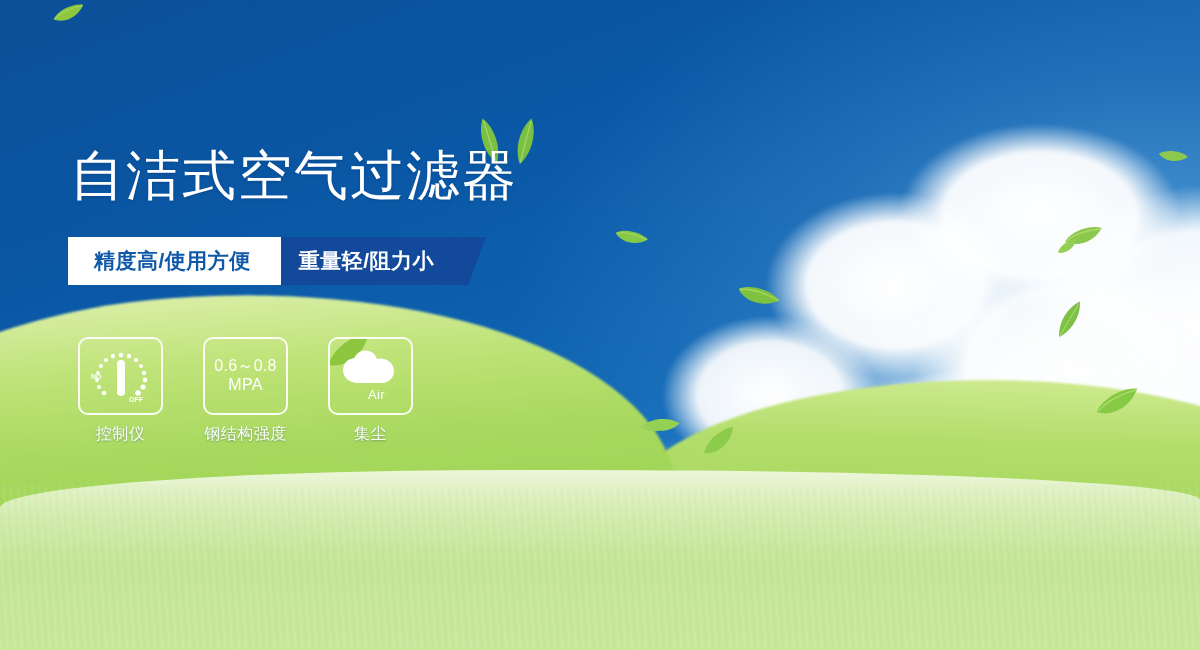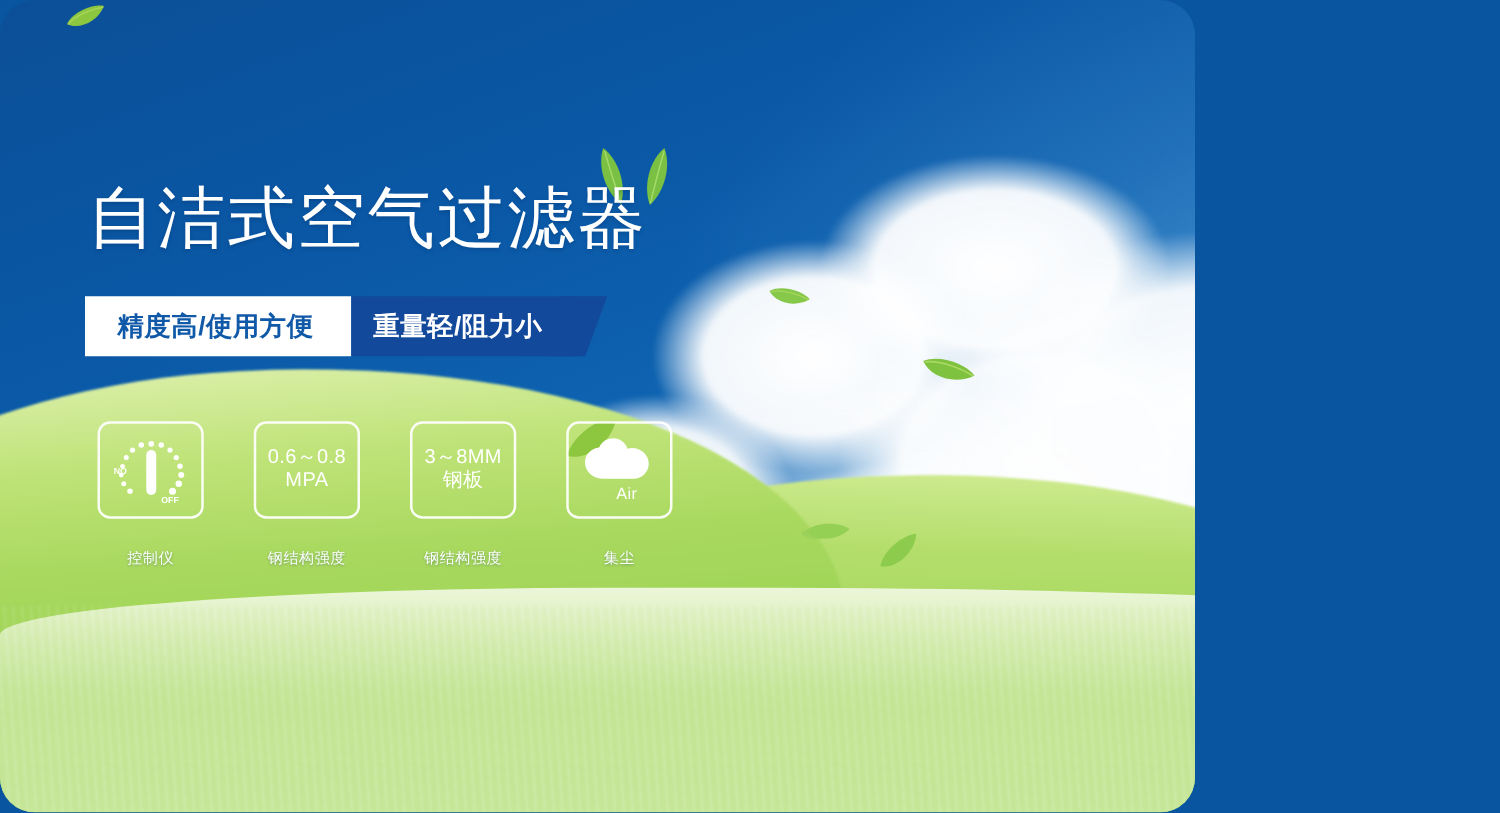--- a/index.html
+++ b/index.html
@@ -8,12 +8,11 @@
 
   #banner {
     position:relative;
-    width:956px; height:650px;
+    width:1200px; height:650px;
     overflow:hidden;
     background:
       radial-gradient(ellipse 900px 620px at 1160px 330px, rgba(150,205,245,0.55) 0%, rgba(120,185,235,0.18) 42%, rgba(0,0,0,0) 72%),
       linear-gradient(160deg, #0b4f97 0%, #0a58a6 30%, #0f66b4 58%, #1f7cc4 78%, #3f95d4 100%);
-    border-radius: 28px;
   }
 
   

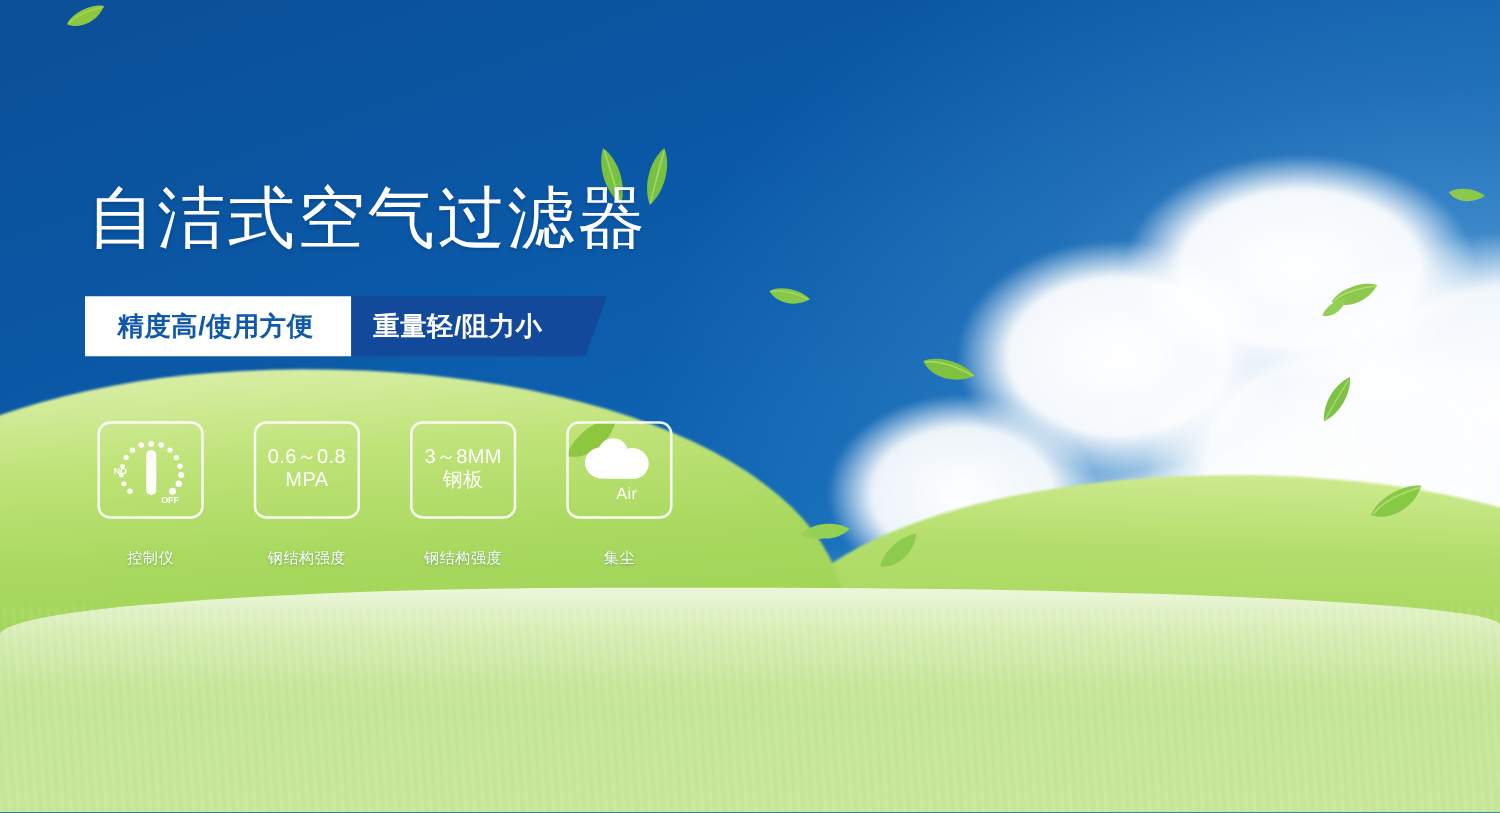--- a/index.html
+++ b/index.html
@@ -347,13 +347,6 @@
     </div>
 
 
-    <div class="feature">
-      <div class="fbox">
-        <div class="ftxt">3～8MM</div>
-        <div class="ftxt">钢板</div>
-      </div>
-      <div class="flabel">钢结构强度</div>
-    </div>
 
     <div class="feature">
       <div class="fbox">

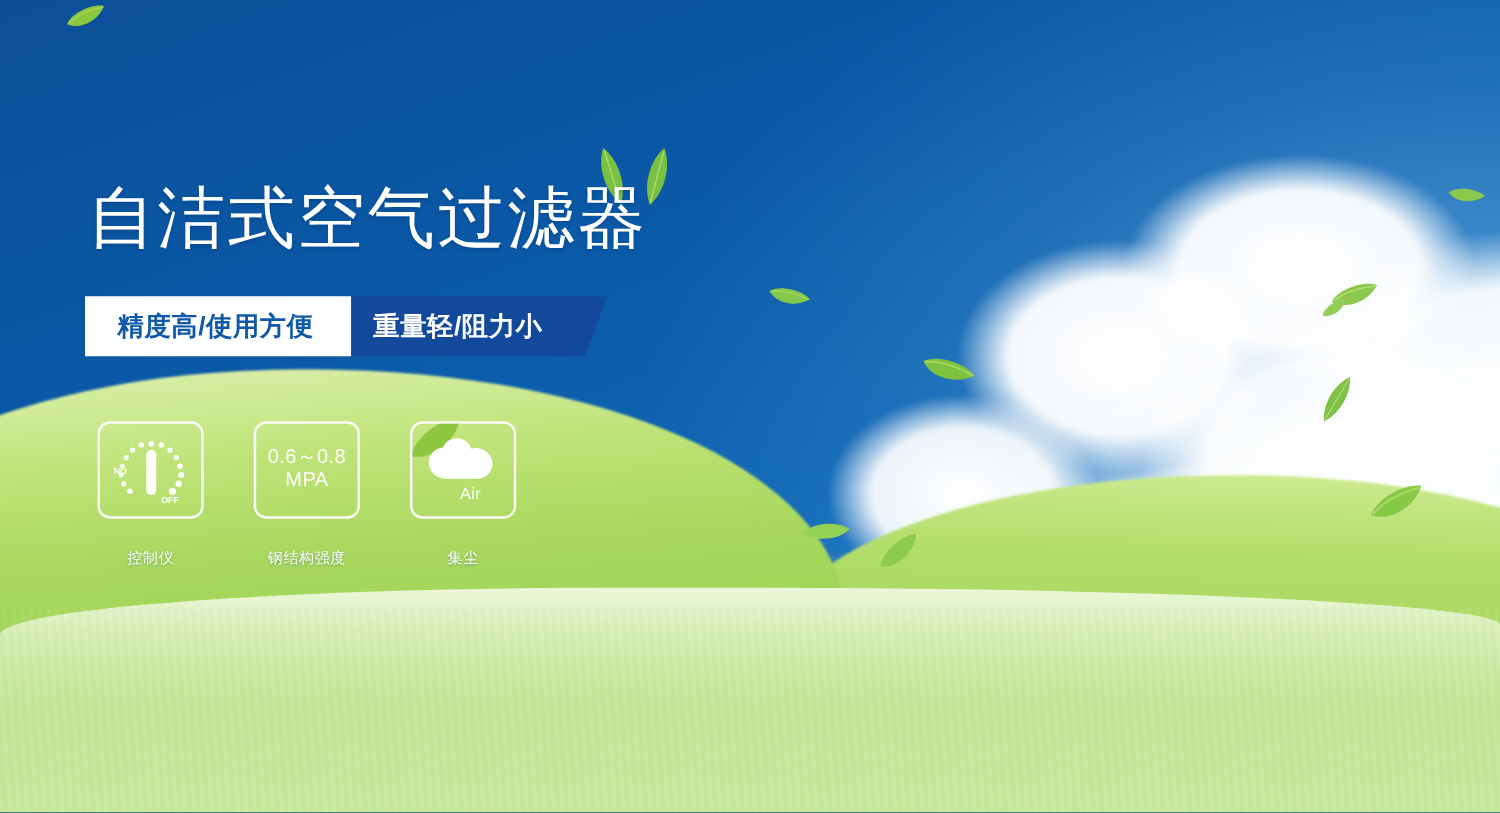--- a/index.html
+++ b/index.html
@@ -189,10 +189,10 @@
     letter-spacing:.3px; font-weight:400;
   }
   .flabel {
-    margin-top:23px;
+    margin-top:9px;
     text-align:center;
     color:#ffffff;
-    font-size:12px;
+    font-size:16px;
     letter-spacing:.5px;
     text-shadow:0 1px 2px rgba(0,50,100,.35);
     white-space:nowrap;

